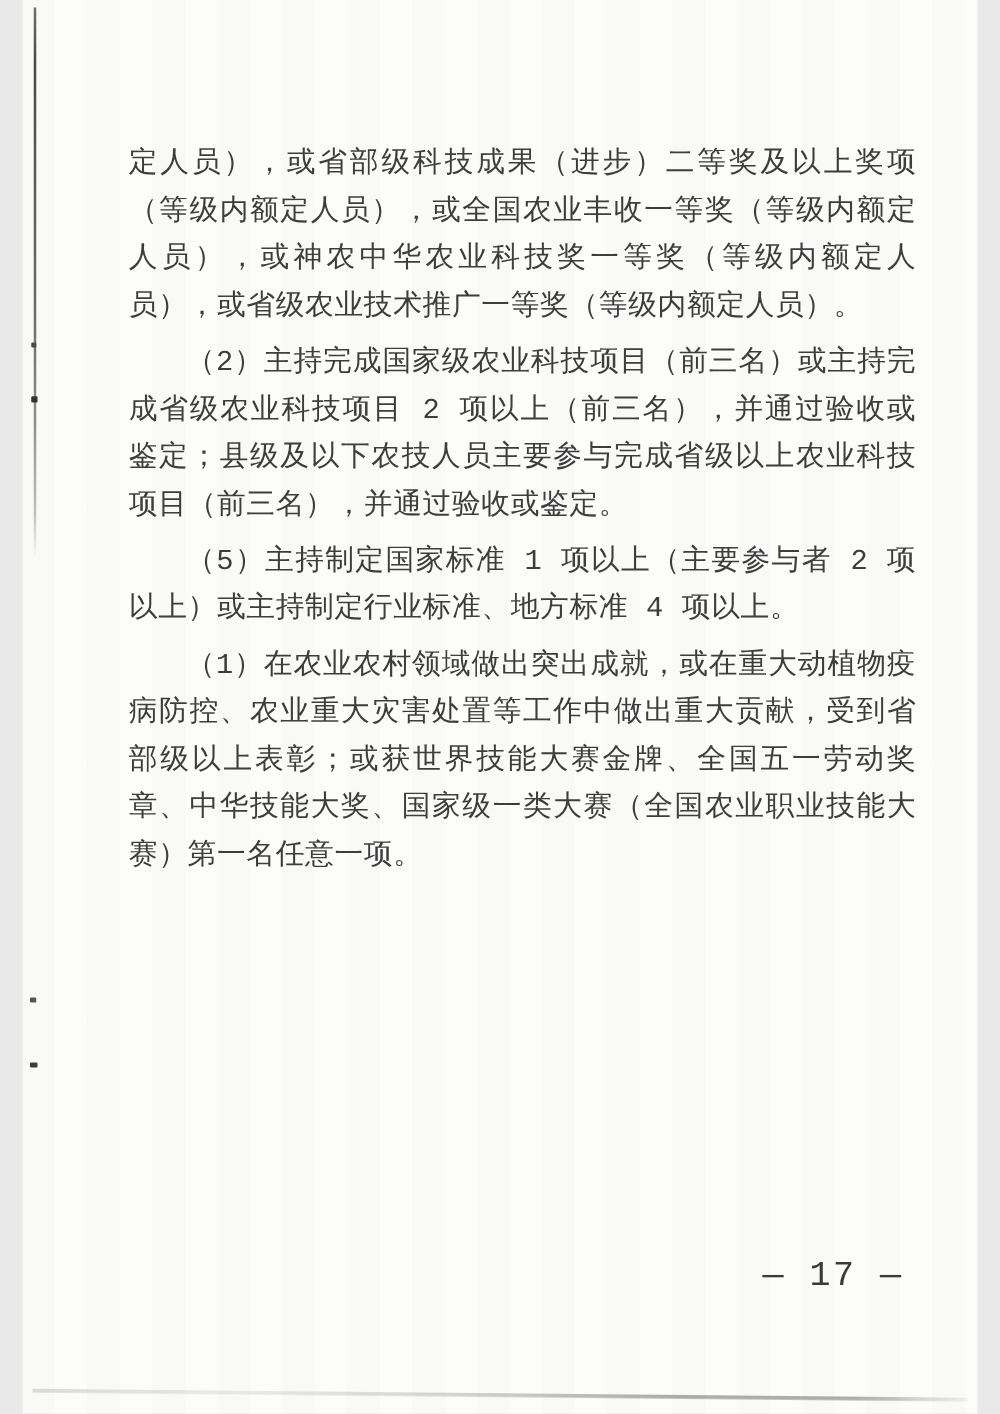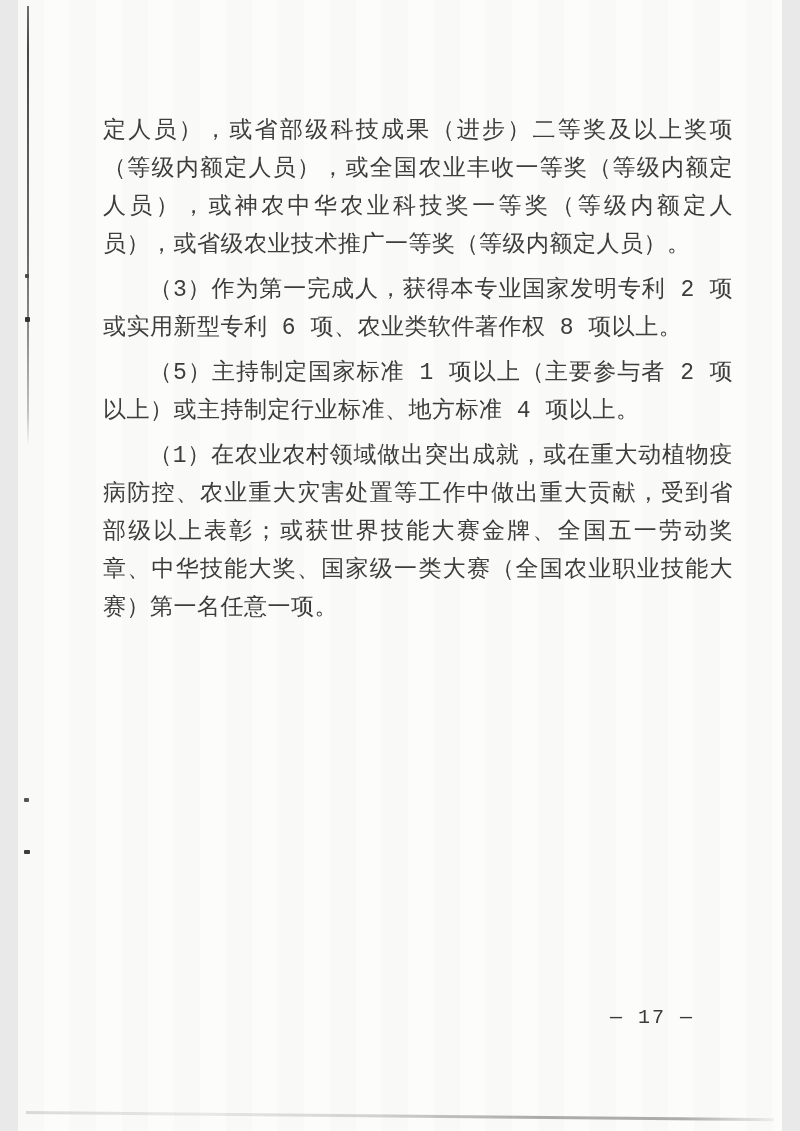--- a/index.html
+++ b/index.html
@@ -83,6 +83,7 @@
 
   <div class="content">
     <p class="para">定人员），或省部级科技成果（进步）二等奖及以上奖项（等级内额定人员），或全国农业丰收一等奖（等级内额定人员），或神农中华农业科技奖一等奖（等级内额定人员），或省级农业技术推广一等奖（等级内额定人员）。</p>
+    <p class="para indent">（2）主持完成国家级农业科技项目（前三名）或主持完成省级农业科技项目 2 项以上（前三名），并通过验收或鉴定；县级及以下农技人员主要参与完成省级以上农业科技项目（前三名），并通过验收或鉴定。</p>
     <p class="para indent">（3）作为第一完成人，获得本专业国家发明专利 2 项或实用新型专利 6 项、农业类软件著作权 8 项以上。</p>
     <p class="para indent">（5）主持制定国家标准 1 项以上（主要参与者 2 项以上）或主持制定行业标准、地方标准 4 项以上。</p>
     <p class="para indent">（1）在农业农村领域做出突出成就，或在重大动植物疫病防控、农业重大灾害处置等工作中做出重大贡献，受到省部级以上表彰；或获世界技能大赛金牌、全国五一劳动奖章、中华技能大奖、国家级一类大赛（全国农业职业技能大赛）第一名任意一项。</p>

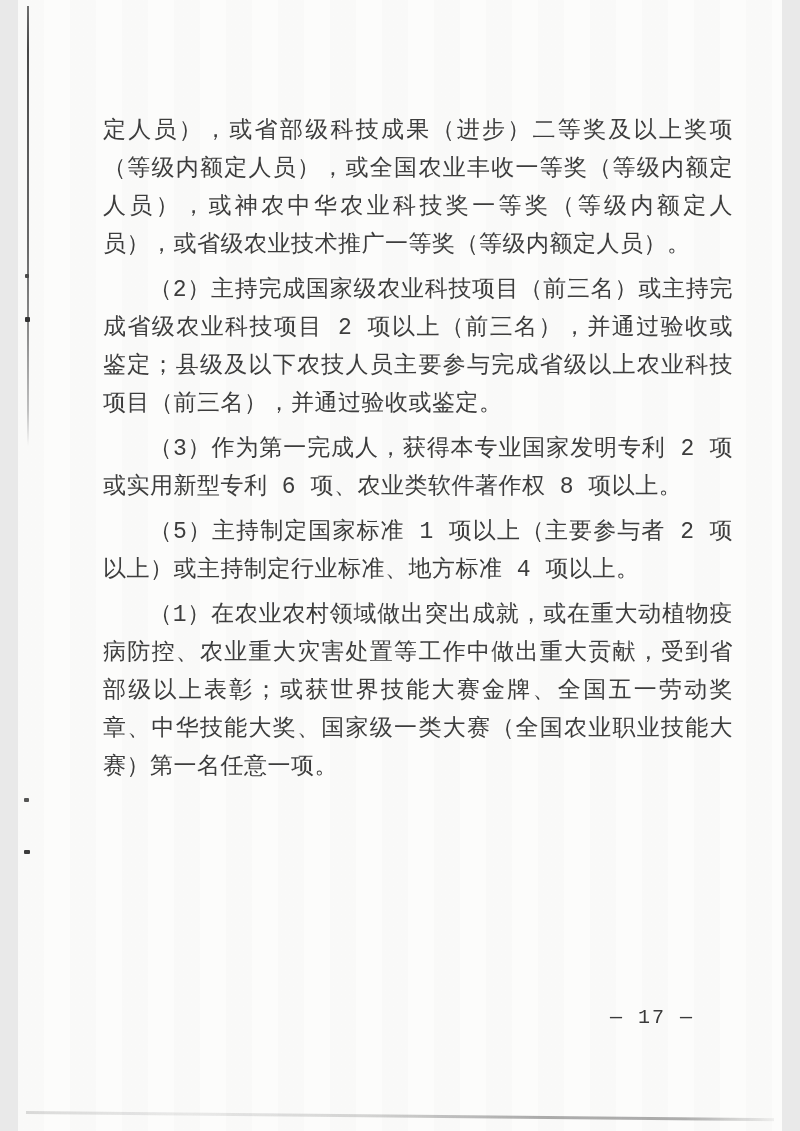--- a/index.html
+++ b/index.html
@@ -84,7 +84,6 @@
   <div class="content">
     <p class="para">定人员），或省部级科技成果（进步）二等奖及以上奖项（等级内额定人员），或全国农业丰收一等奖（等级内额定人员），或神农中华农业科技奖一等奖（等级内额定人员），或省级农业技术推广一等奖（等级内额定人员）。</p>
     <p class="para indent">（2）主持完成国家级农业科技项目（前三名）或主持完成省级农业科技项目 2 项以上（前三名），并通过验收或鉴定；县级及以下农技人员主要参与完成省级以上农业科技项目（前三名），并通过验收或鉴定。</p>
-    <p class="para indent">（3）作为第一完成人，获得本专业国家发明专利 2 项或实用新型专利 6 项、农业类软件著作权 8 项以上。</p>
     <p class="para indent">（5）主持制定国家标准 1 项以上（主要参与者 2 项以上）或主持制定行业标准、地方标准 4 项以上。</p>
     <p class="para indent">（1）在农业农村领域做出突出成就，或在重大动植物疫病防控、农业重大灾害处置等工作中做出重大贡献，受到省部级以上表彰；或获世界技能大赛金牌、全国五一劳动奖章、中华技能大奖、国家级一类大赛（全国农业职业技能大赛）第一名任意一项。</p>
   </div>

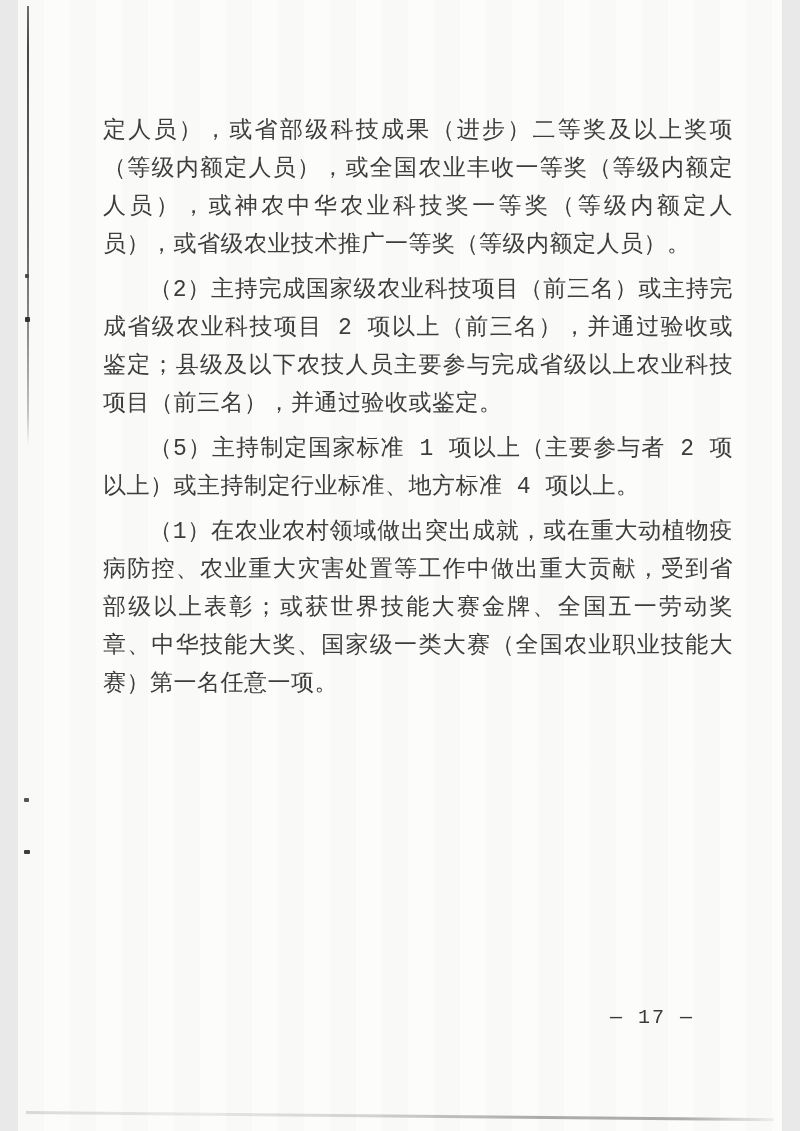--- a/index.html
+++ b/index.html
@@ -34,7 +34,7 @@
     top: 1006px;
     left: 592px;
     width: 90px;
-    font-size: 20px;
+    font-size: 28px;
     color: #3a3a3a;
     letter-spacing: 2px;
     white-space: nowrap;

